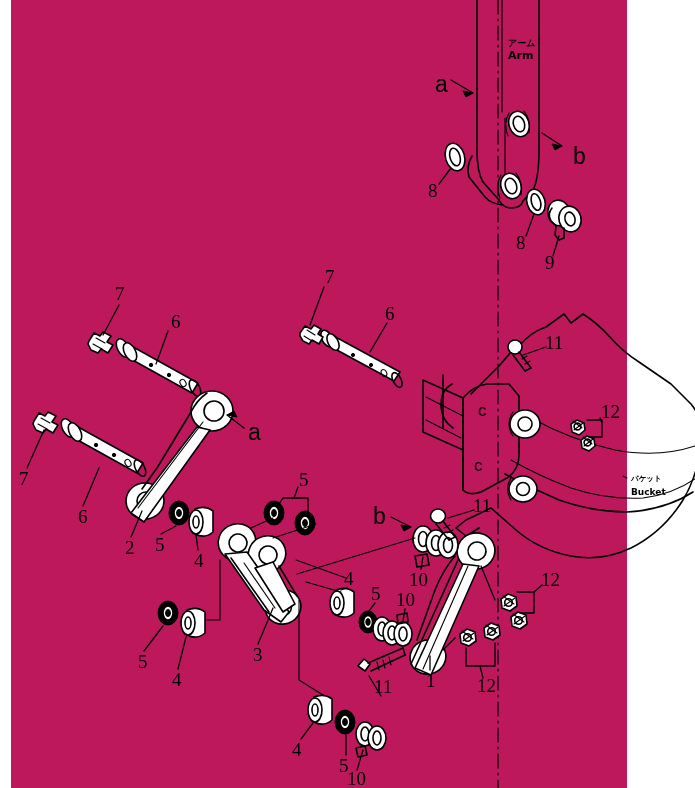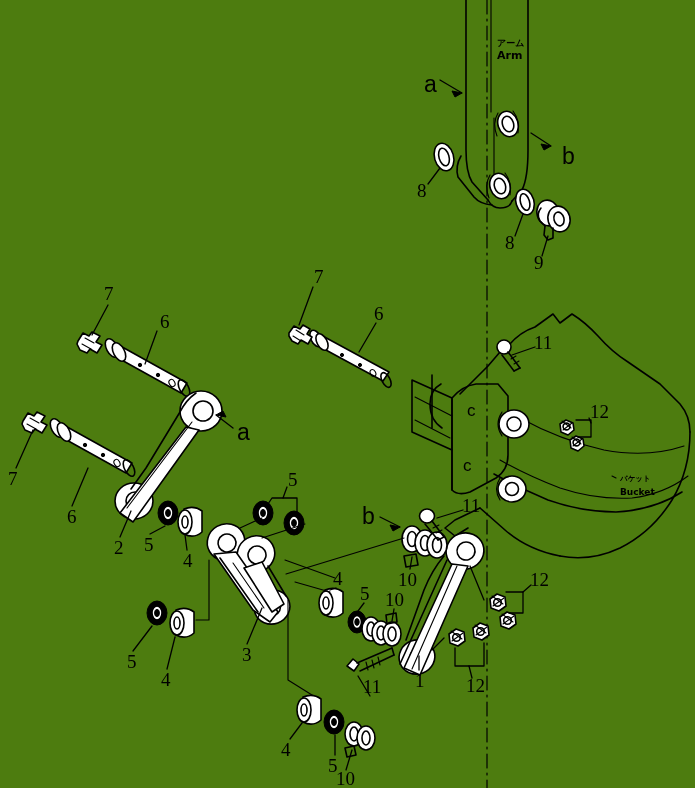--- a/index.html
+++ b/index.html
@@ -12,8 +12,8 @@
     position:relative;
   }
   #diagram-root{
-    position:absolute;left:0;top:0;width:695px;height:788px;
-    background:#4d7c0f;
+    position:absolute;left:11px;top:0;width:616px;height:788px;
+    background:#be185d;
   }
   svg#parts-svg{display:block;width:695px;height:788px;}
   .ln{fill:none;stroke:#000;stroke-width:1.6;stroke-linecap:round;stroke-linejoin:round;}

